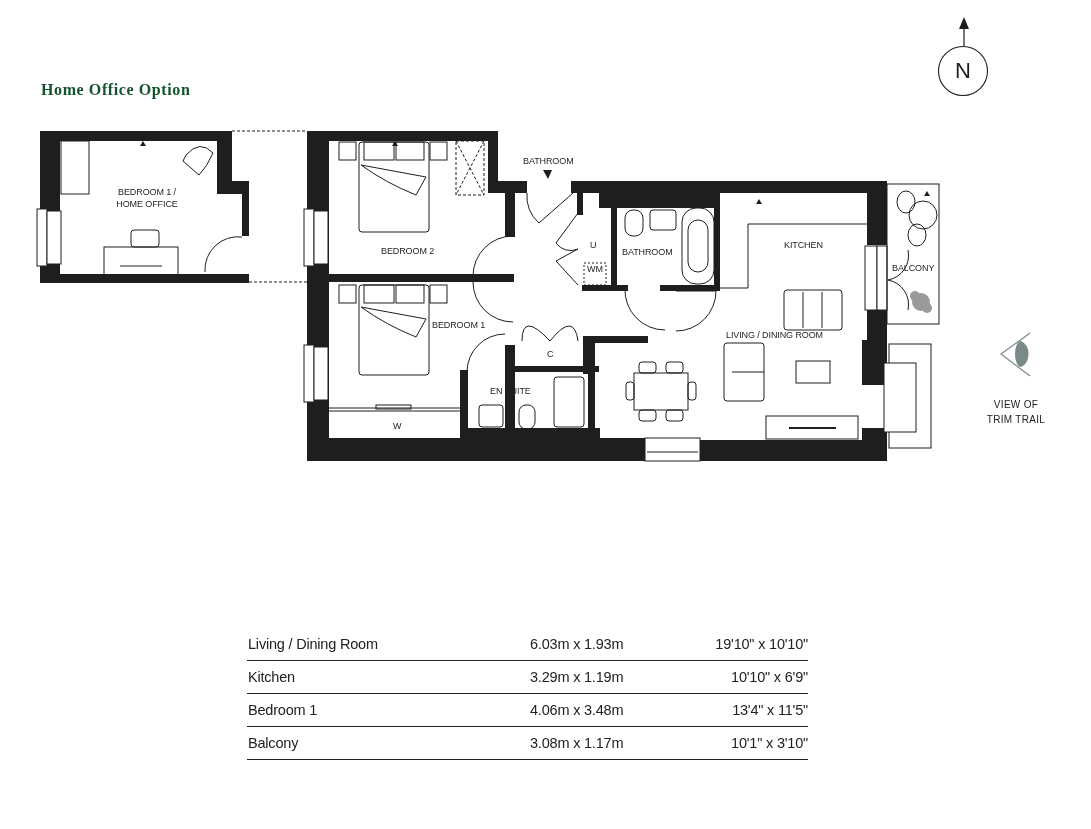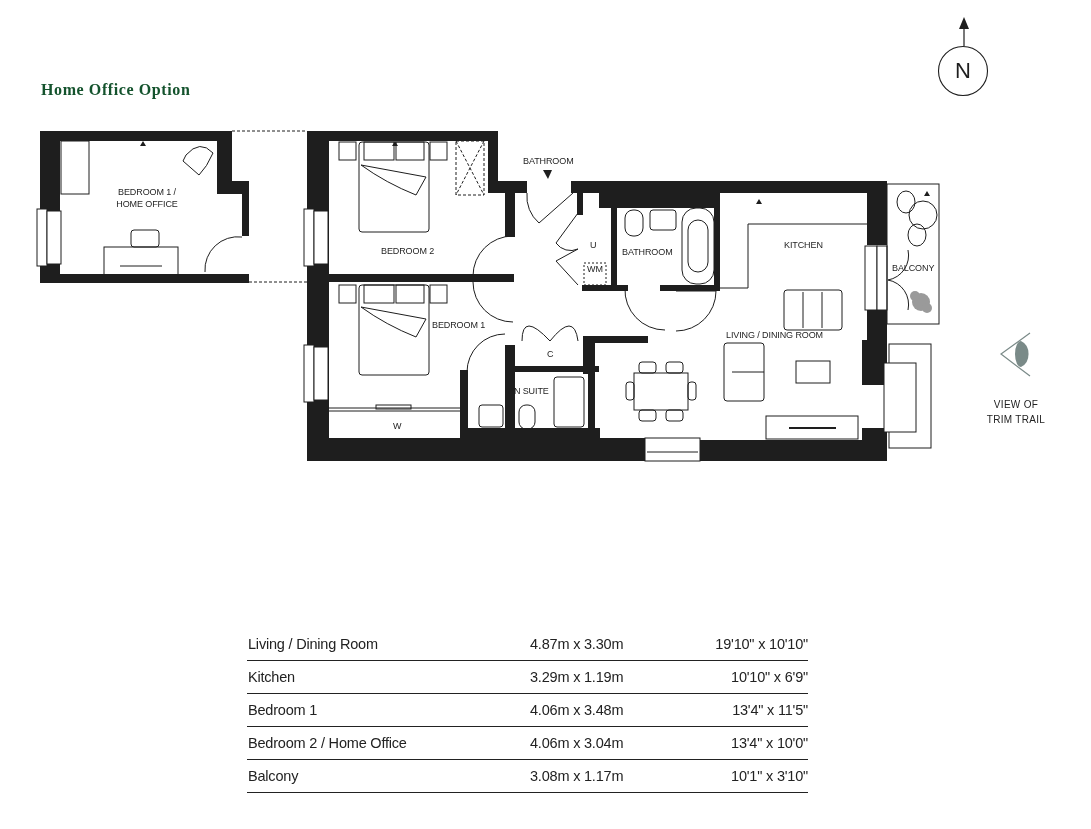--- a/index.html
+++ b/index.html
@@ -202,7 +202,7 @@
 <div class="rlabel" style="left:892px; top:262px;">BALCONY</div>
 <div class="rlabel" style="left:432px; top:319px;">BEDROOM 1</div>
 <div class="rlabel" style="left:547px; top:348px;">C</div>
-<div class="rlabel" style="left:508px; top:385px;">EN SUITE</div>
+<div class="rlabel" style="left:490px; top:385px;">EN SUITE</div>
 <div class="rlabel" style="left:726px; top:329px;">LIVING / DINING ROOM</div>
 <div class="rlabel" style="left:393px; top:420px;">W</div>
 

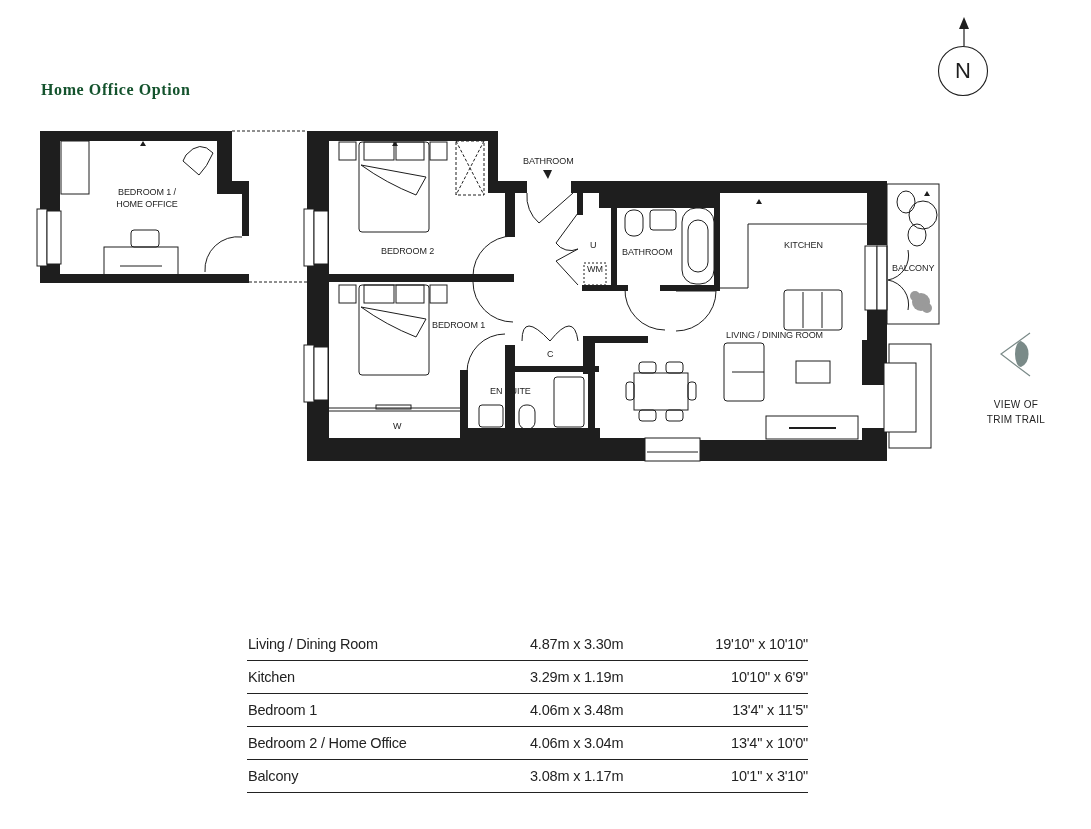--- a/index.html
+++ b/index.html
@@ -220,7 +220,7 @@
 <div class="dims">
   <div class="dim-row">
     <span class="dim-name">Living / Dining Room</span>
-    <span class="dim-metric">4.87m x 3.30m</span>
+    <span class="dim-metric">6.03m x 1.93m</span>
     <span class="dim-imp">19'10" x 10'10"</span>
   </div>
   <div class="dim-row">

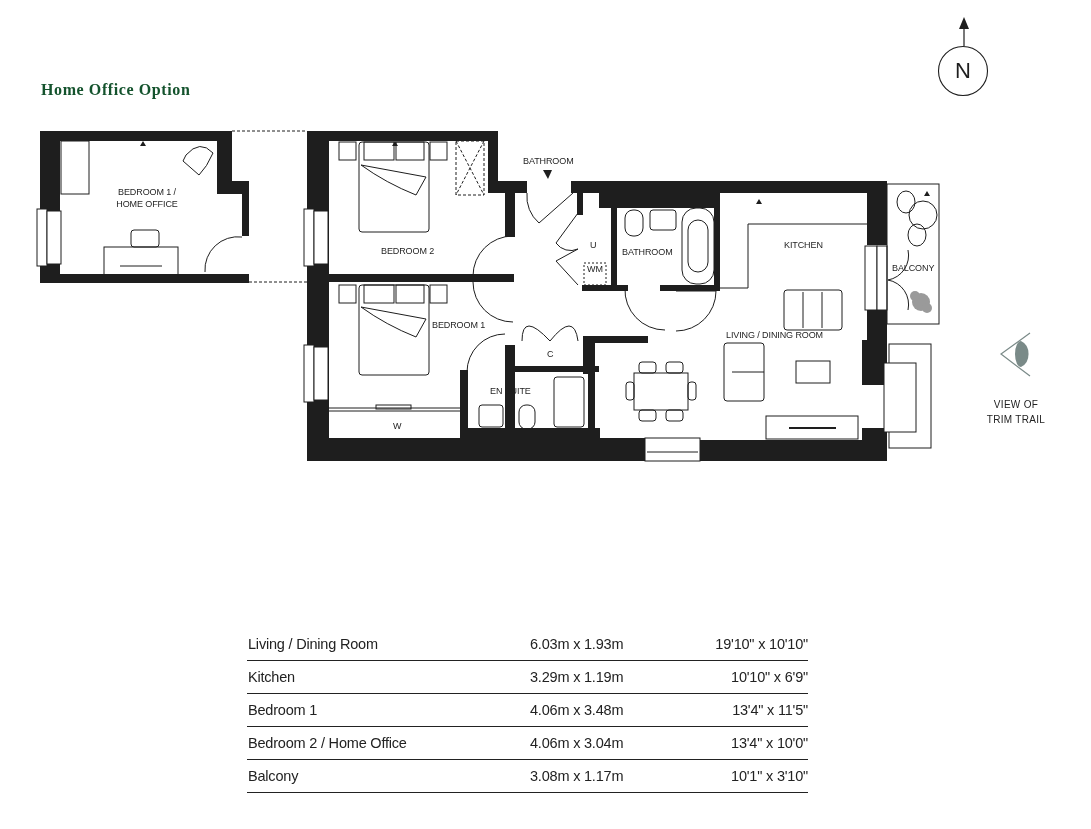--- a/index.html
+++ b/index.html
@@ -234,11 +234,6 @@
     <span class="dim-imp">13'4" x 11'5"</span>
   </div>
   <div class="dim-row">
-    <span class="dim-name">Bedroom 2 / Home Office</span>
-    <span class="dim-metric">4.06m x 3.04m</span>
-    <span class="dim-imp">13'4" x 10'0"</span>
-  </div>
-  <div class="dim-row">
     <span class="dim-name">Balcony</span>
     <span class="dim-metric">3.08m x 1.17m</span>
     <span class="dim-imp">10'1" x 3'10"</span>

